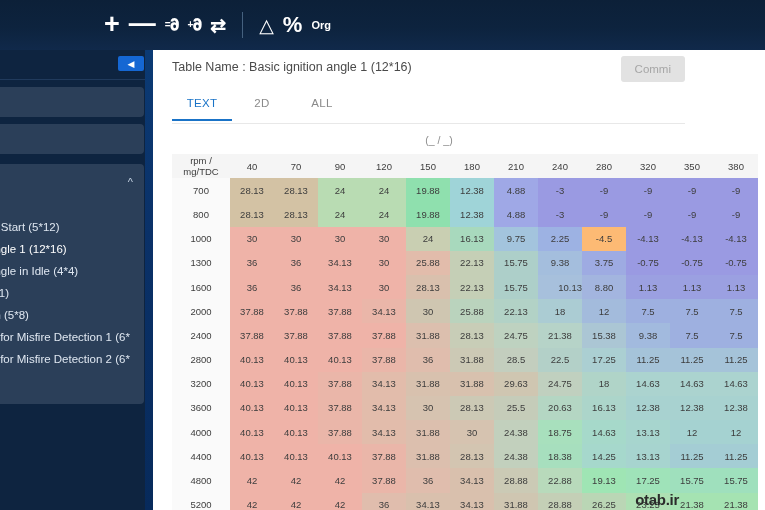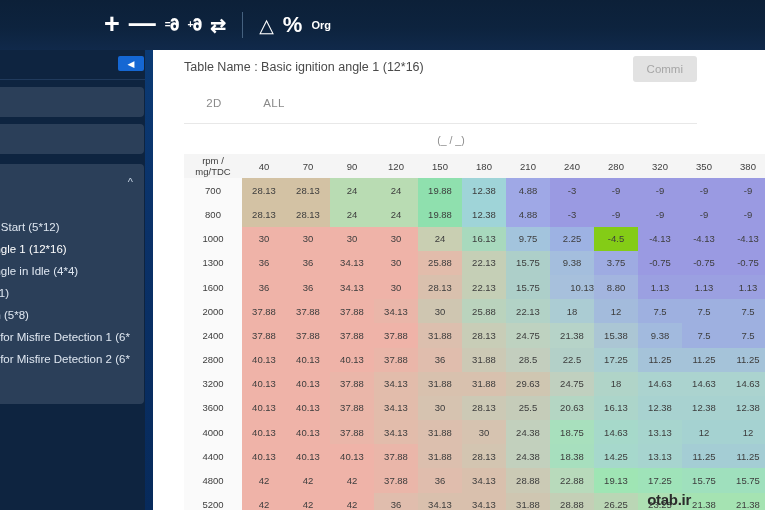--- a/index.html
+++ b/index.html
@@ -75,7 +75,7 @@
 
   
   .main {
-    position: absolute; left: 165px; top: 50px; width: 532px; height: 460px;
+    position: absolute; left: 153px; top: 50px; width: 532px; height: 460px;
     background: #ffffff;
   }
   .main-head { height: 38px; position: relative; }

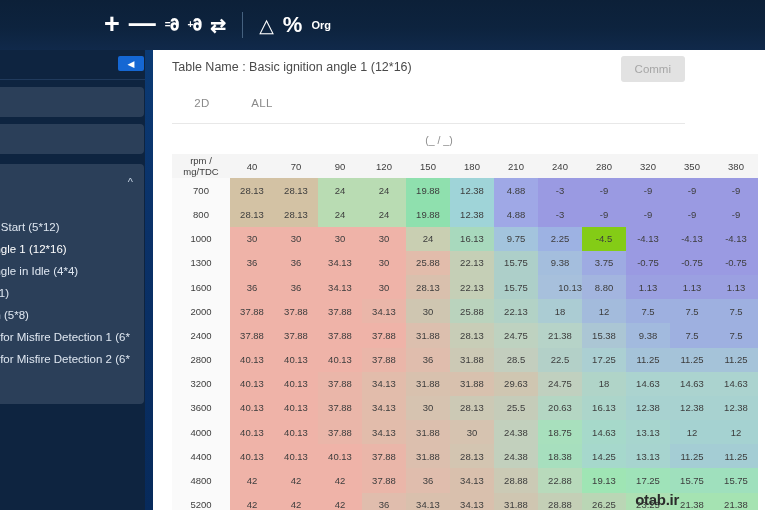--- a/index.html
+++ b/index.html
@@ -186,6 +186,7 @@
     </div>
 
     <div class="tabs" id="tabs">
+        <div class="tab active">TEXT</div>
         <div class="tab">2D</div>
         <div class="tab">ALL</div>
       </div>

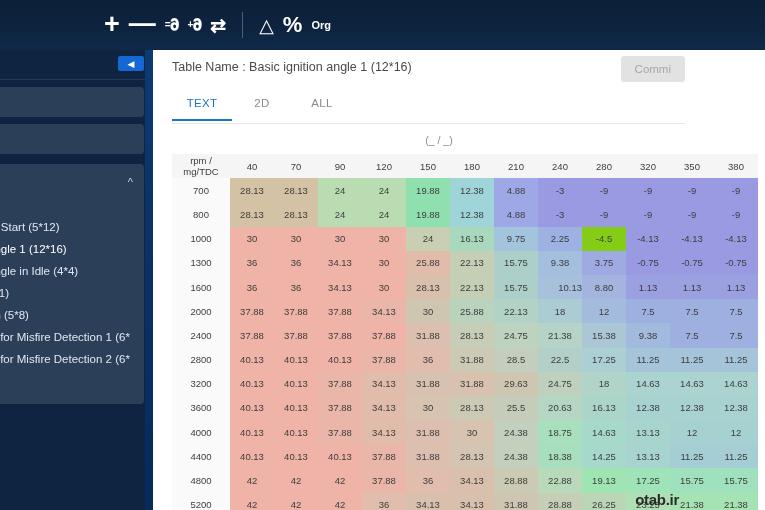--- a/index.html
+++ b/index.html
@@ -255,7 +255,7 @@
               <td class="cell" style="background: rgb(168, 217, 189);">16.13</td>
               <td class="cell" style="background: rgb(163, 196, 221);">9.75</td>
               <td class="cell" style="background: rgb(157, 178, 227);">2.25</td>
-              <td class="cell" style="background: #84cc16;">-4.5</td>
+              <td class="cell" style="background: #fdba74;">-4.5</td>
               <td class="cell" style="background: rgb(154, 154, 226);">-4.13</td>
               <td class="cell" style="background: rgb(154, 154, 226);">-4.13</td>
               <td class="cell" style="background: rgb(154, 154, 226);">-4.13</td>

